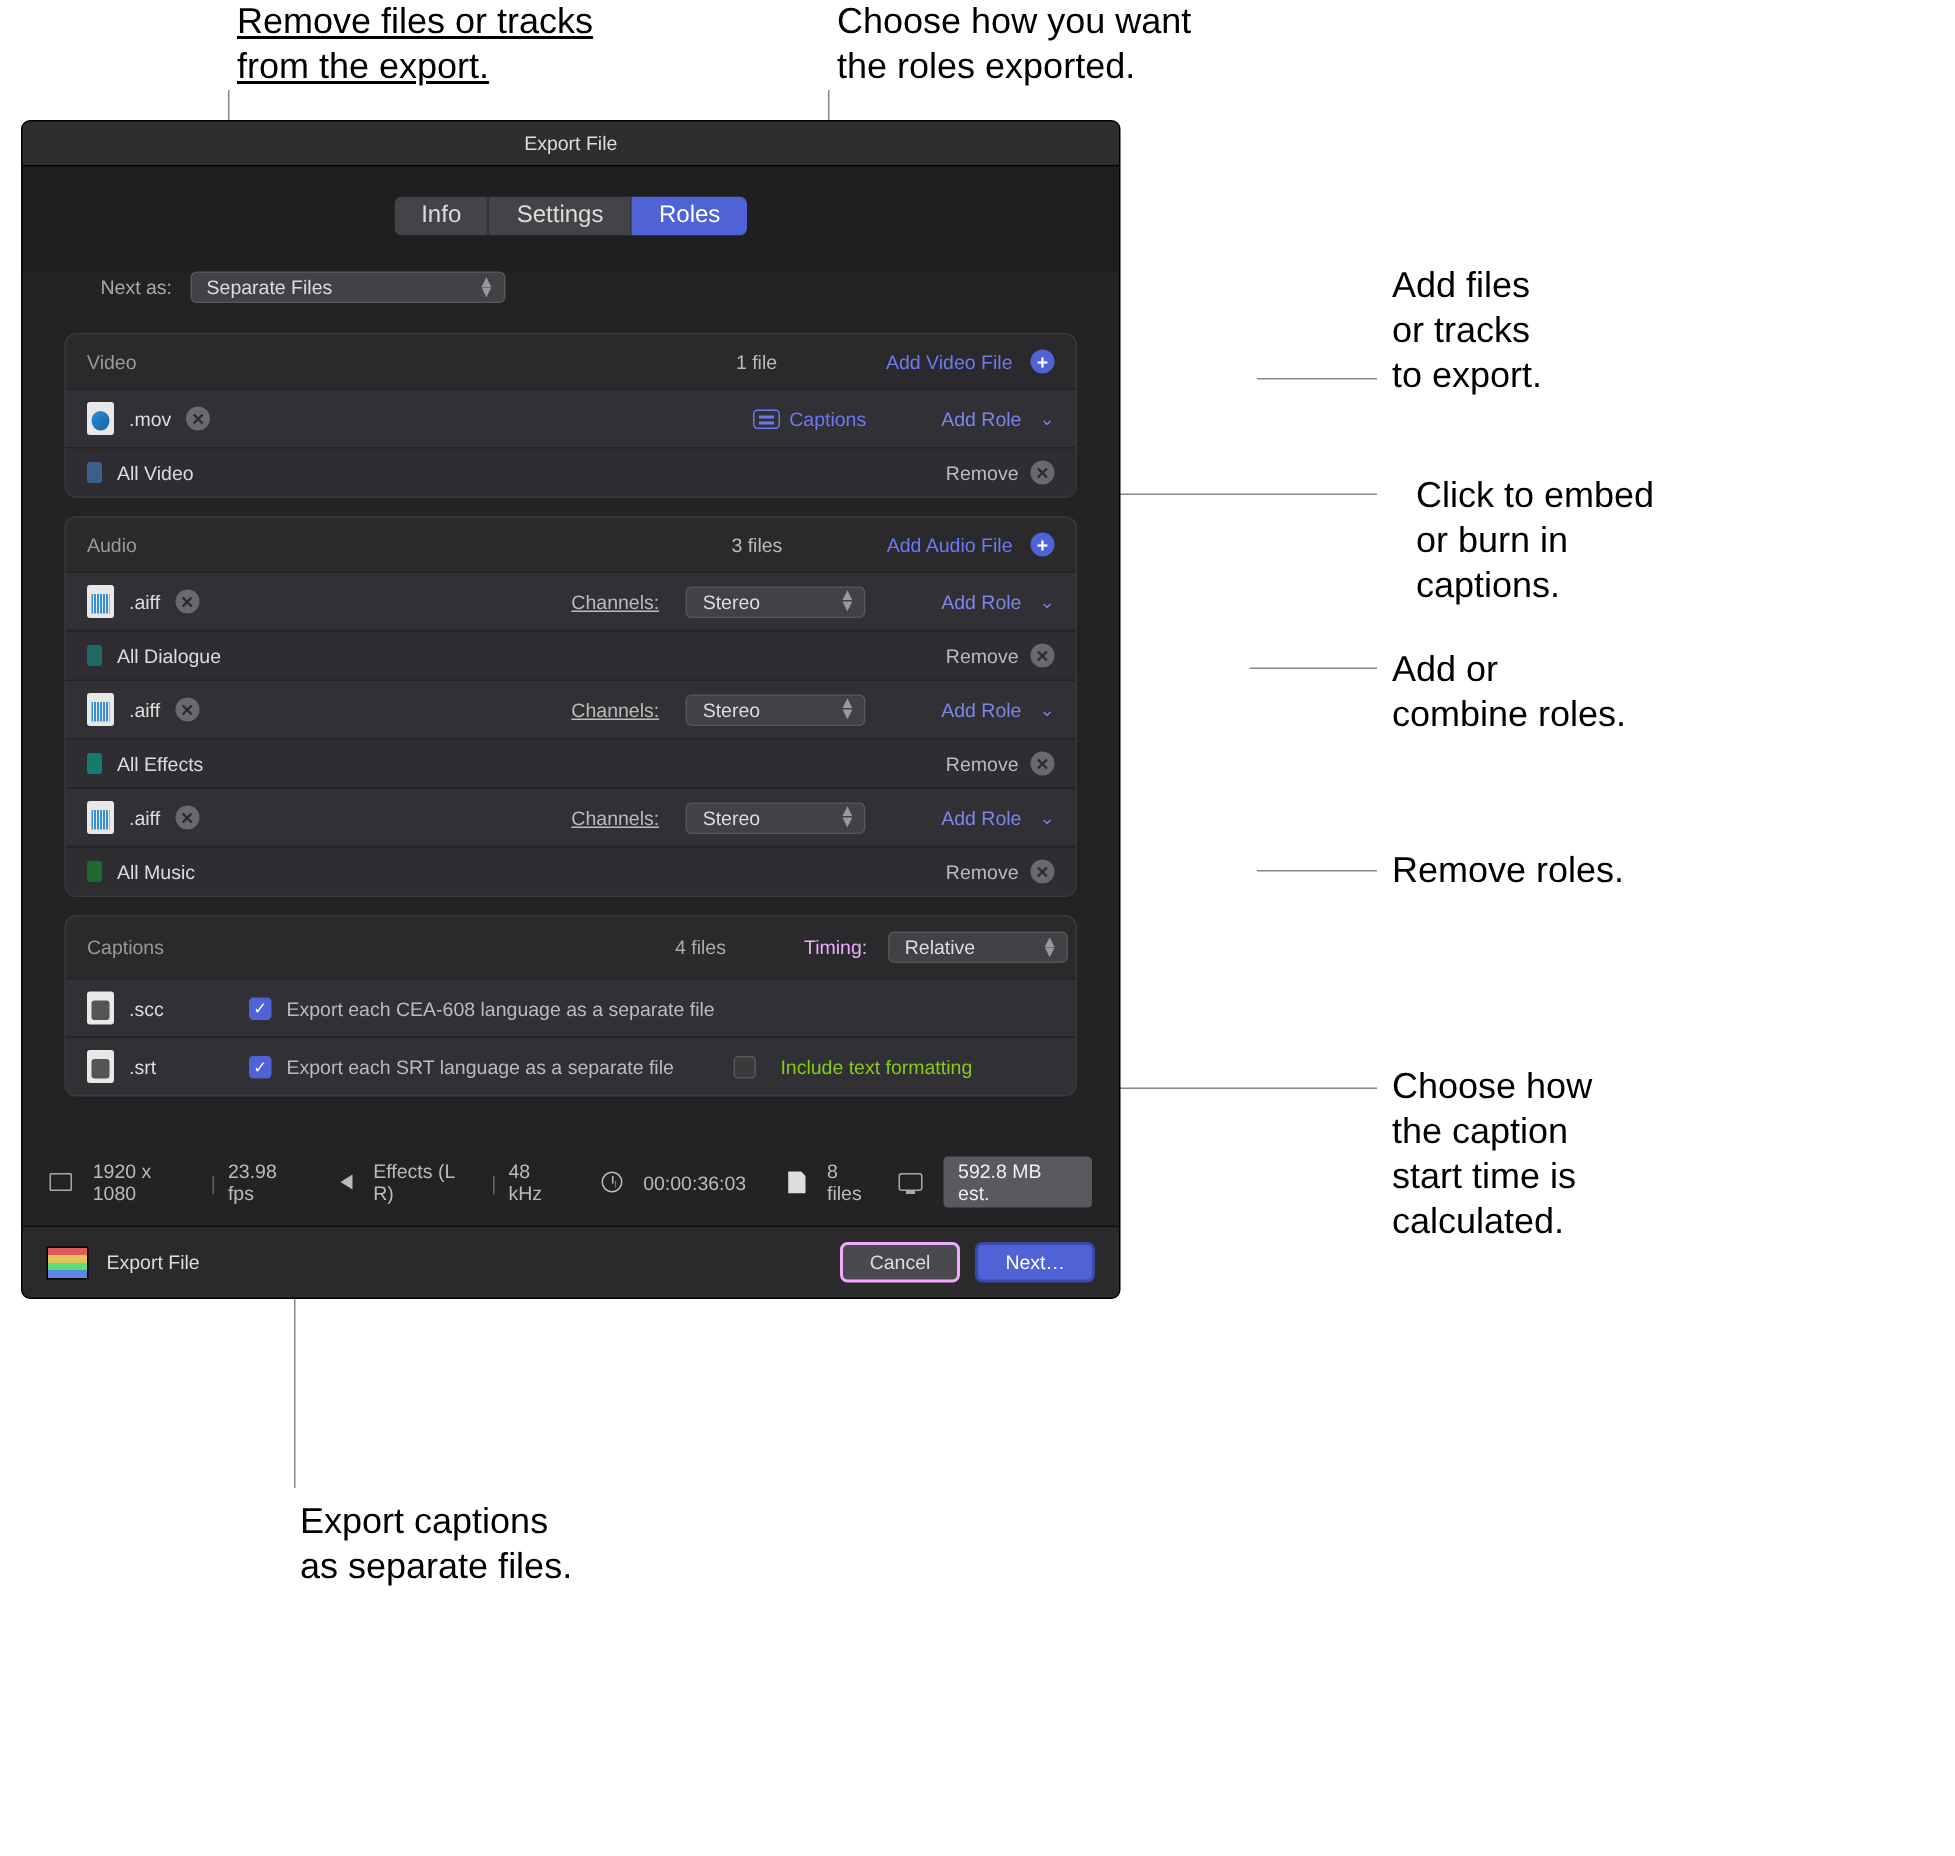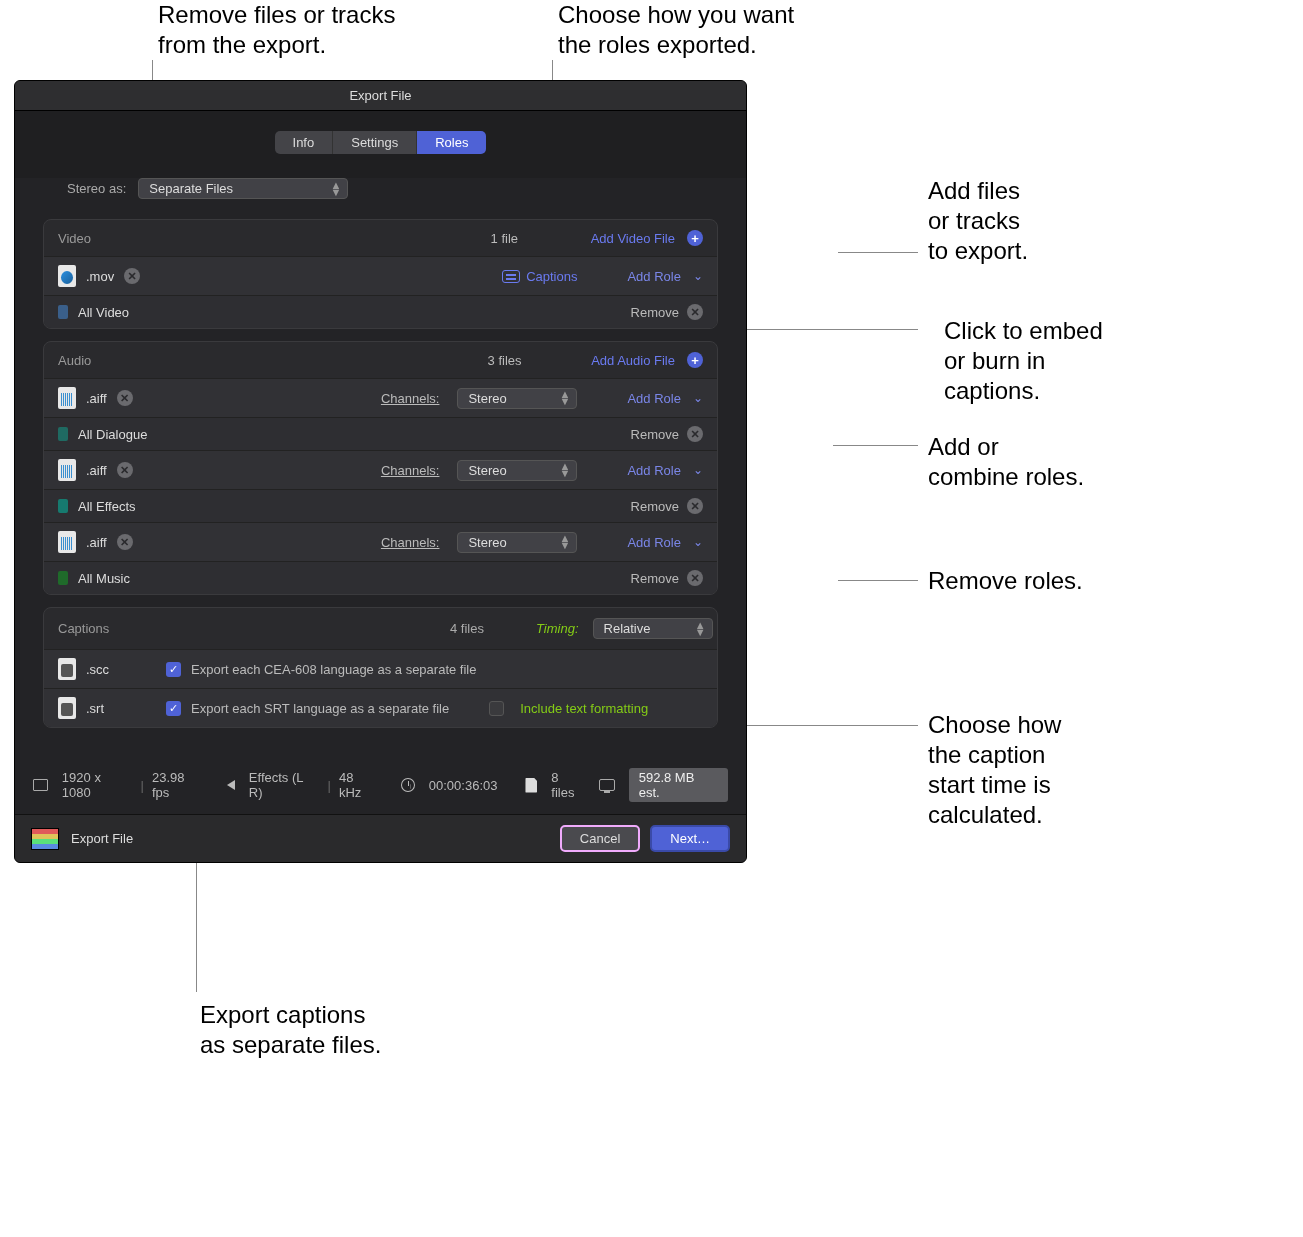--- a/index.html
+++ b/index.html
@@ -236,7 +236,7 @@
 </head>
 <body>
 
-<div class="callout" style="left:158px; top:0px; white-space:pre;">Remove files or tracks
+<div class="callout" style="left:158px; top:0px; white-space:pre;text-decoration:underline;">Remove files or tracks
 from the export.</div>
 <div class="callout" style="left:558px; top:0px; white-space:pre;">Choose how you want
 the roles exported.</div>

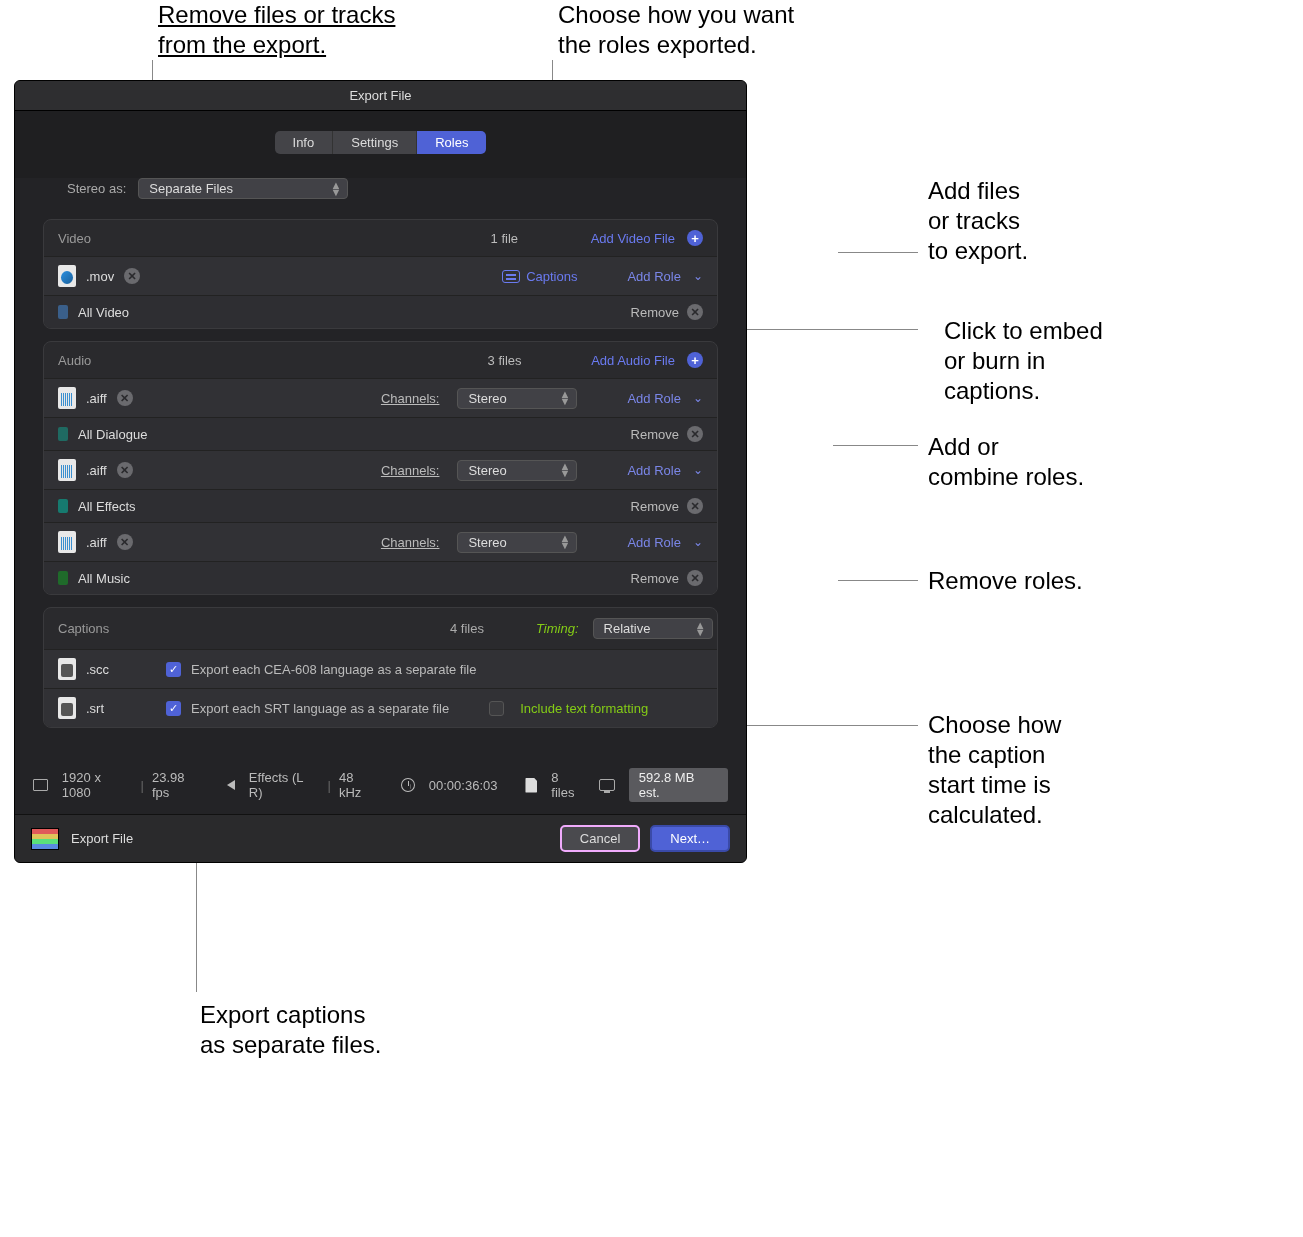--- a/index.html
+++ b/index.html
@@ -58,7 +58,7 @@
     padding:4px 18px;
     background:#444448;
     color:#ddd;
-    font-size:13px;
+    font-size:16px;
     cursor:pointer;
   }
   .seg > div + div { border-left:1px solid #333; }

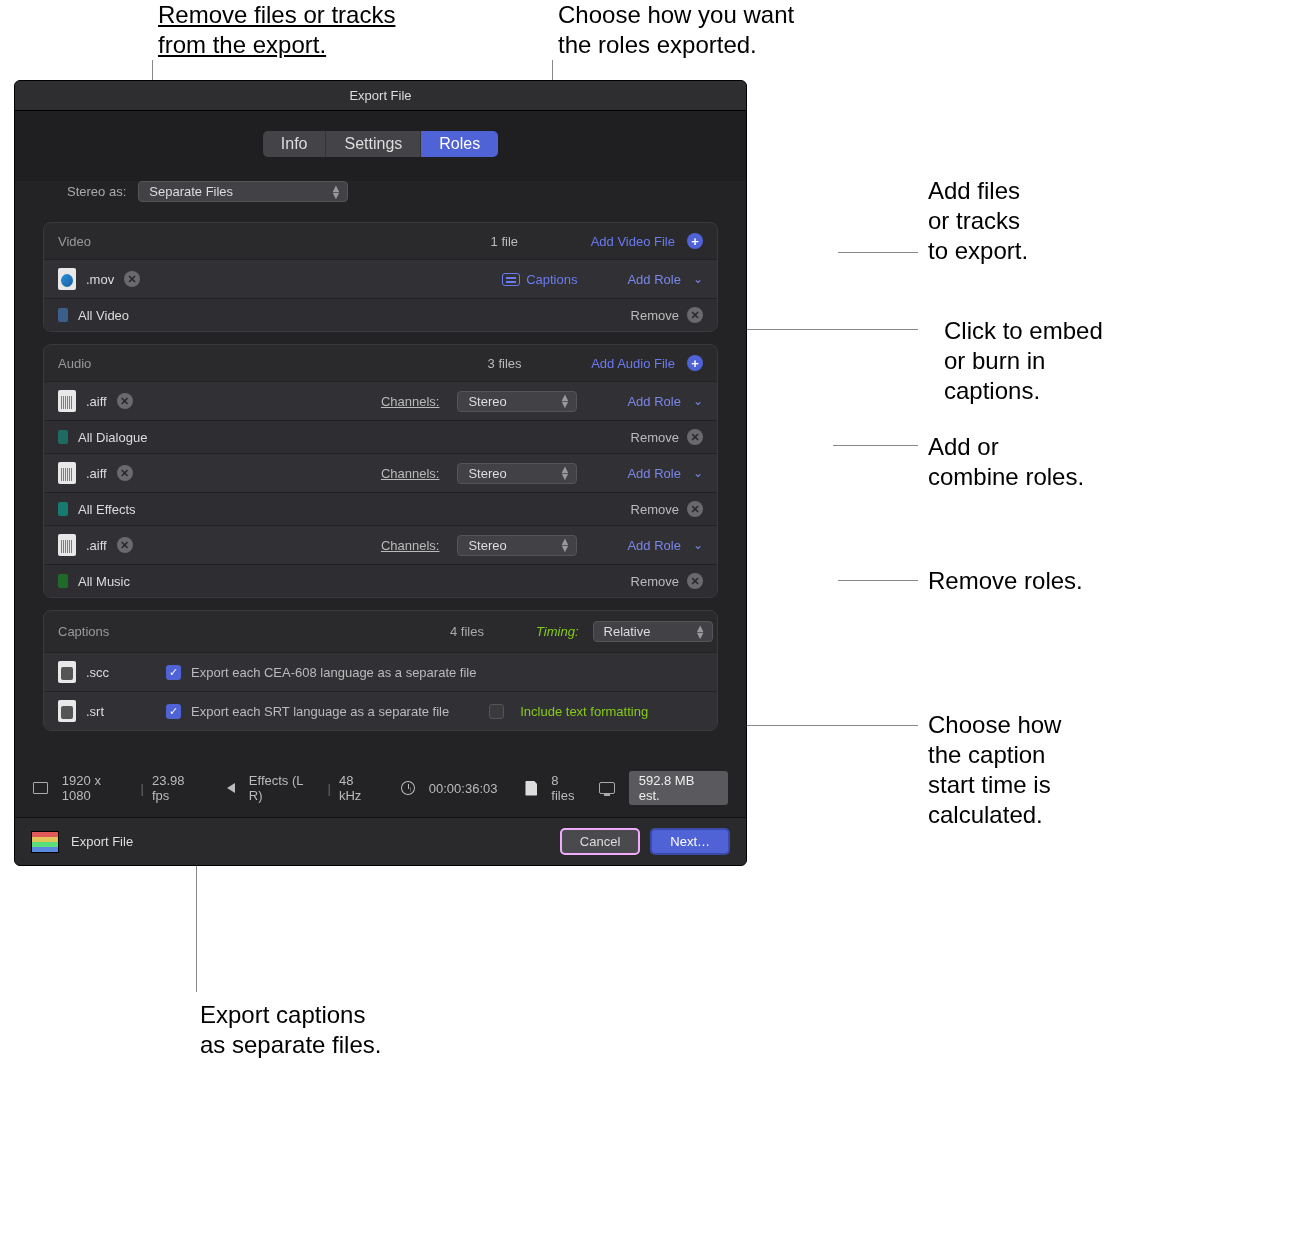--- a/index.html
+++ b/index.html
@@ -280,7 +280,7 @@
 
   <div class="body">
     <div class="roles-as">
-      <span>Stereo as:</span>
+      <span>Next as:</span>
       <div class="popup">
         <span>Separate Files</span>
         <span class="stepper">▲<br>▼</span>

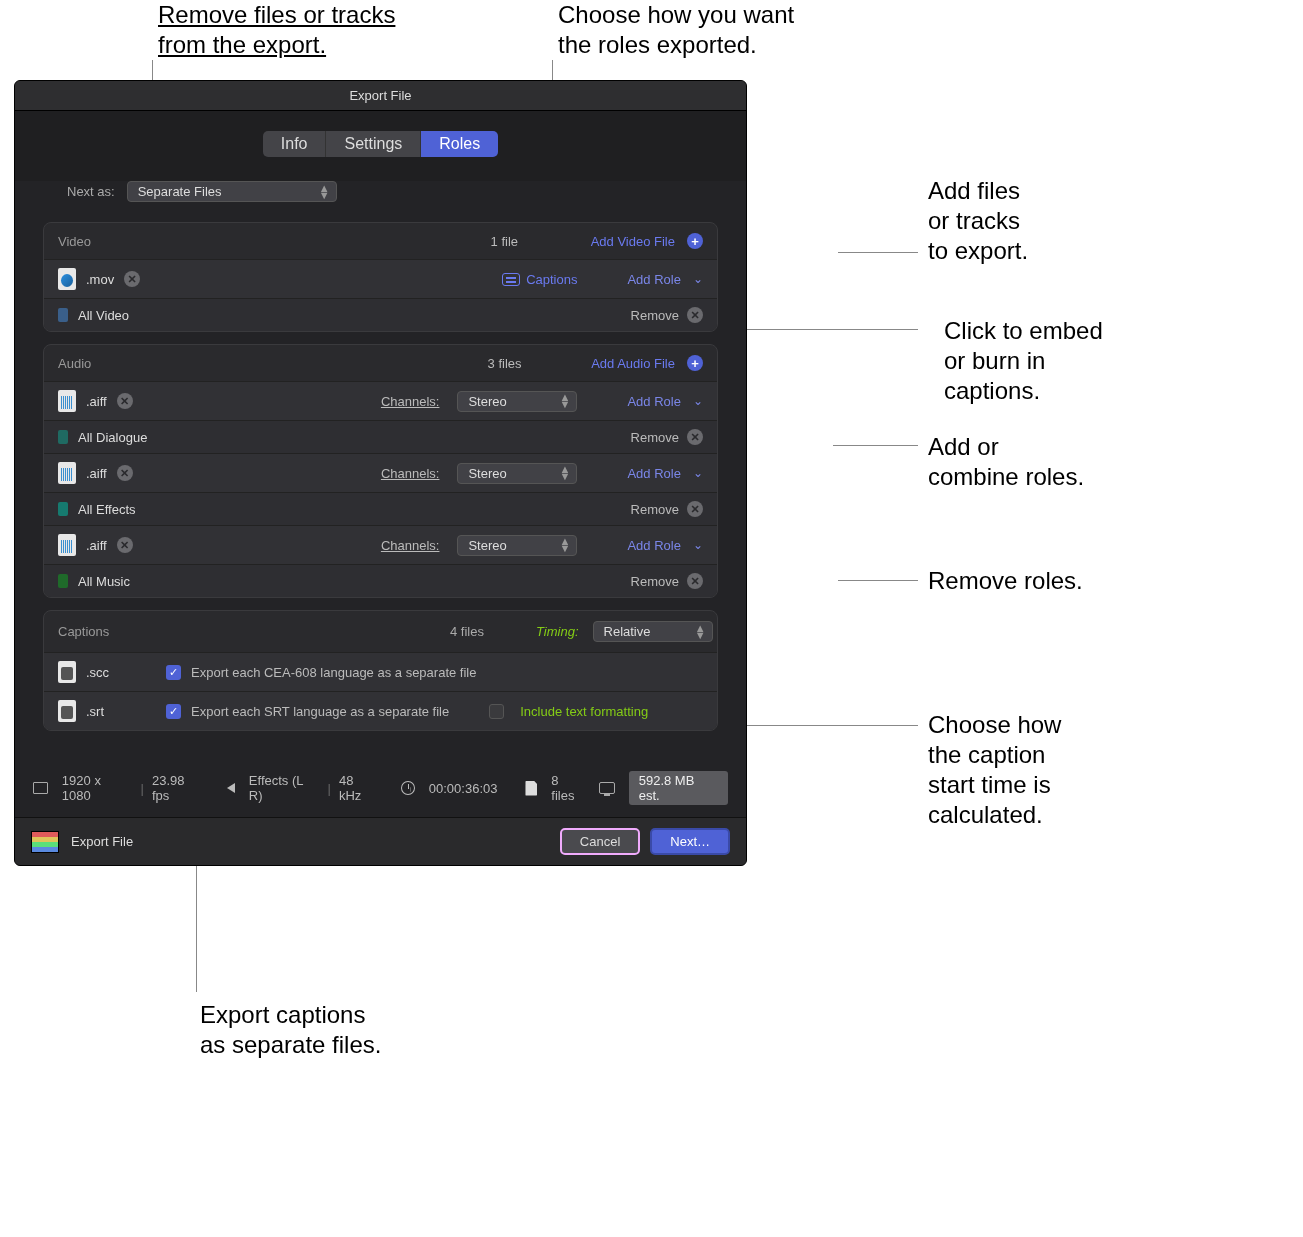--- a/index.html
+++ b/index.html
@@ -172,7 +172,7 @@
   }
   .cap-sec-head .title { flex:0 0 340px; color:#999;}
   .cap-sec-head .count { flex:0 0 110px; text-align:center; }
-  .cap-sec-head .timing-lbl { color:#84cc16;font-style:italic; }
+  .cap-sec-head .timing-lbl { color:#f0abfc; }
   .checkbox {
     width:15px; height:15px; border-radius:3px;
     background:#4f62d6; display:inline-flex; align-items:center; justify-content:center;

